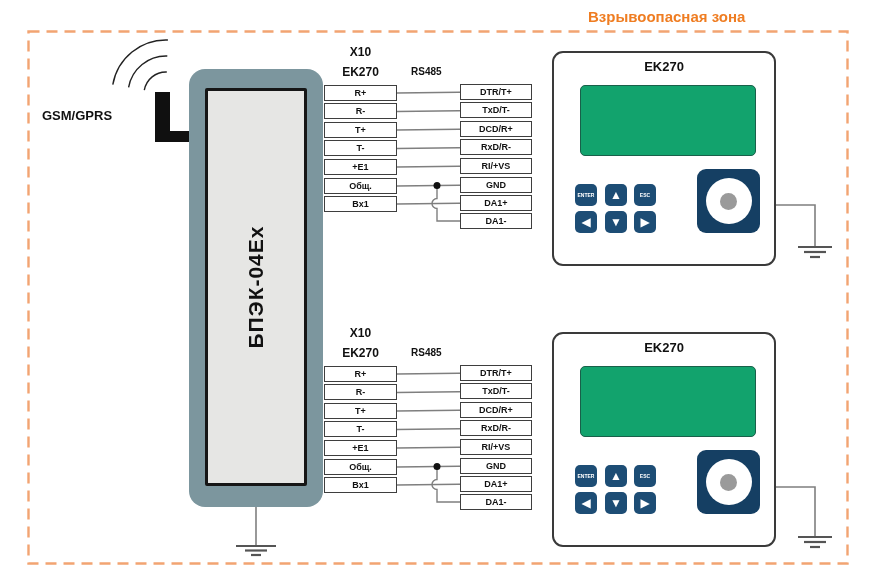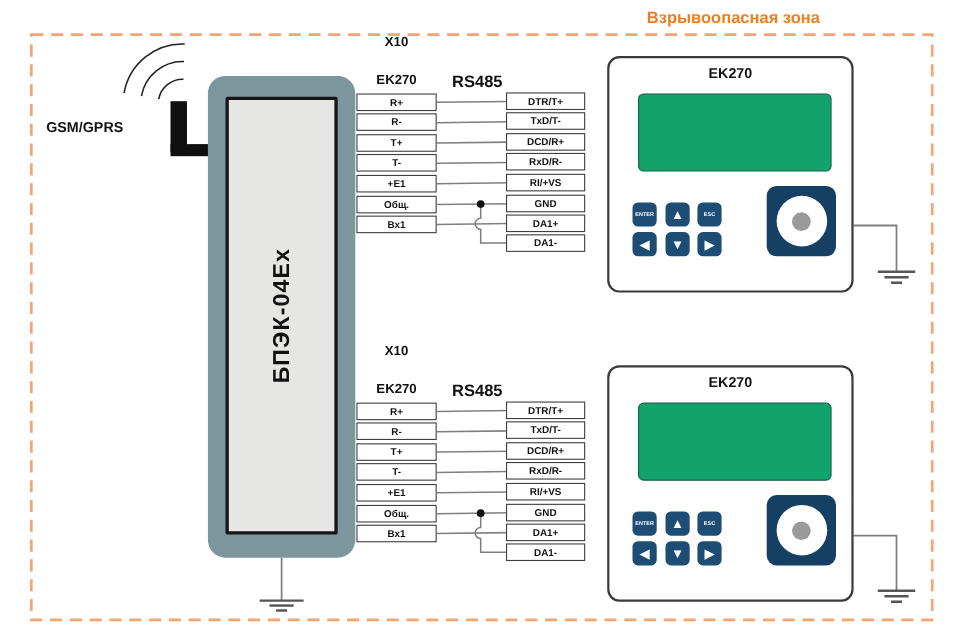--- a/index.html
+++ b/index.html
@@ -28,7 +28,7 @@
   .sec{position:absolute;left:0;width:873px;height:281px;}
   #sec0{top:0;} #sec1{top:281px;}
   .hdr{position:absolute;left:324px;width:73px;text-align:center;font-weight:bold;font-size:12px;line-height:1;}
-  .hdr.x10{top:32px;} .hdr.ek{top:66px;}
+  .hdr.x10{top:46px;} .hdr.ek{top:66px;}
   .rs485{position:absolute;left:411px;top:66px;font-size:15px;font-weight:bold;}
   .lrow,.rrow{position:absolute;box-sizing:border-box;height:16px;background:#fff;border:1px solid #3e3e3e;
     display:flex;align-items:center;justify-content:center;font-size:9px;font-weight:bold;color:#111;}

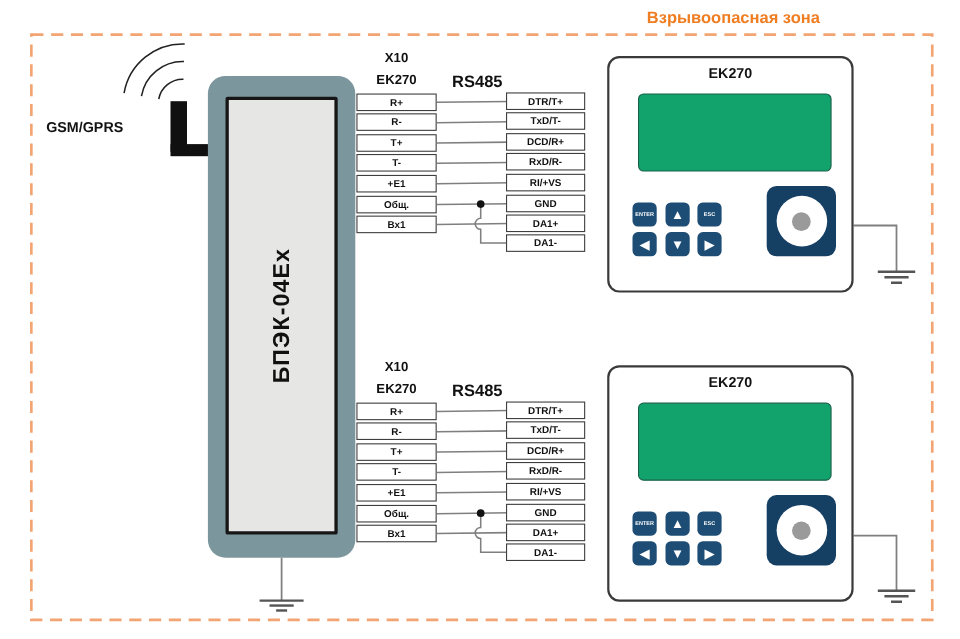--- a/index.html
+++ b/index.html
@@ -29,7 +29,7 @@
   #sec0{top:0;} #sec1{top:281px;}
   .hdr{position:absolute;left:324px;width:73px;text-align:center;font-weight:bold;font-size:12px;line-height:1;}
   .hdr.x10{top:46px;} .hdr.ek{top:66px;}
-  .rs485{position:absolute;left:411px;top:66px;font-size:15px;font-weight:bold;}
+  .rs485{position:absolute;left:411px;top:66px;font-size:10px;font-weight:bold;}
   .lrow,.rrow{position:absolute;box-sizing:border-box;height:16px;background:#fff;border:1px solid #3e3e3e;
     display:flex;align-items:center;justify-content:center;font-size:9px;font-weight:bold;color:#111;}
   .lrow{left:324px;width:73px;}

